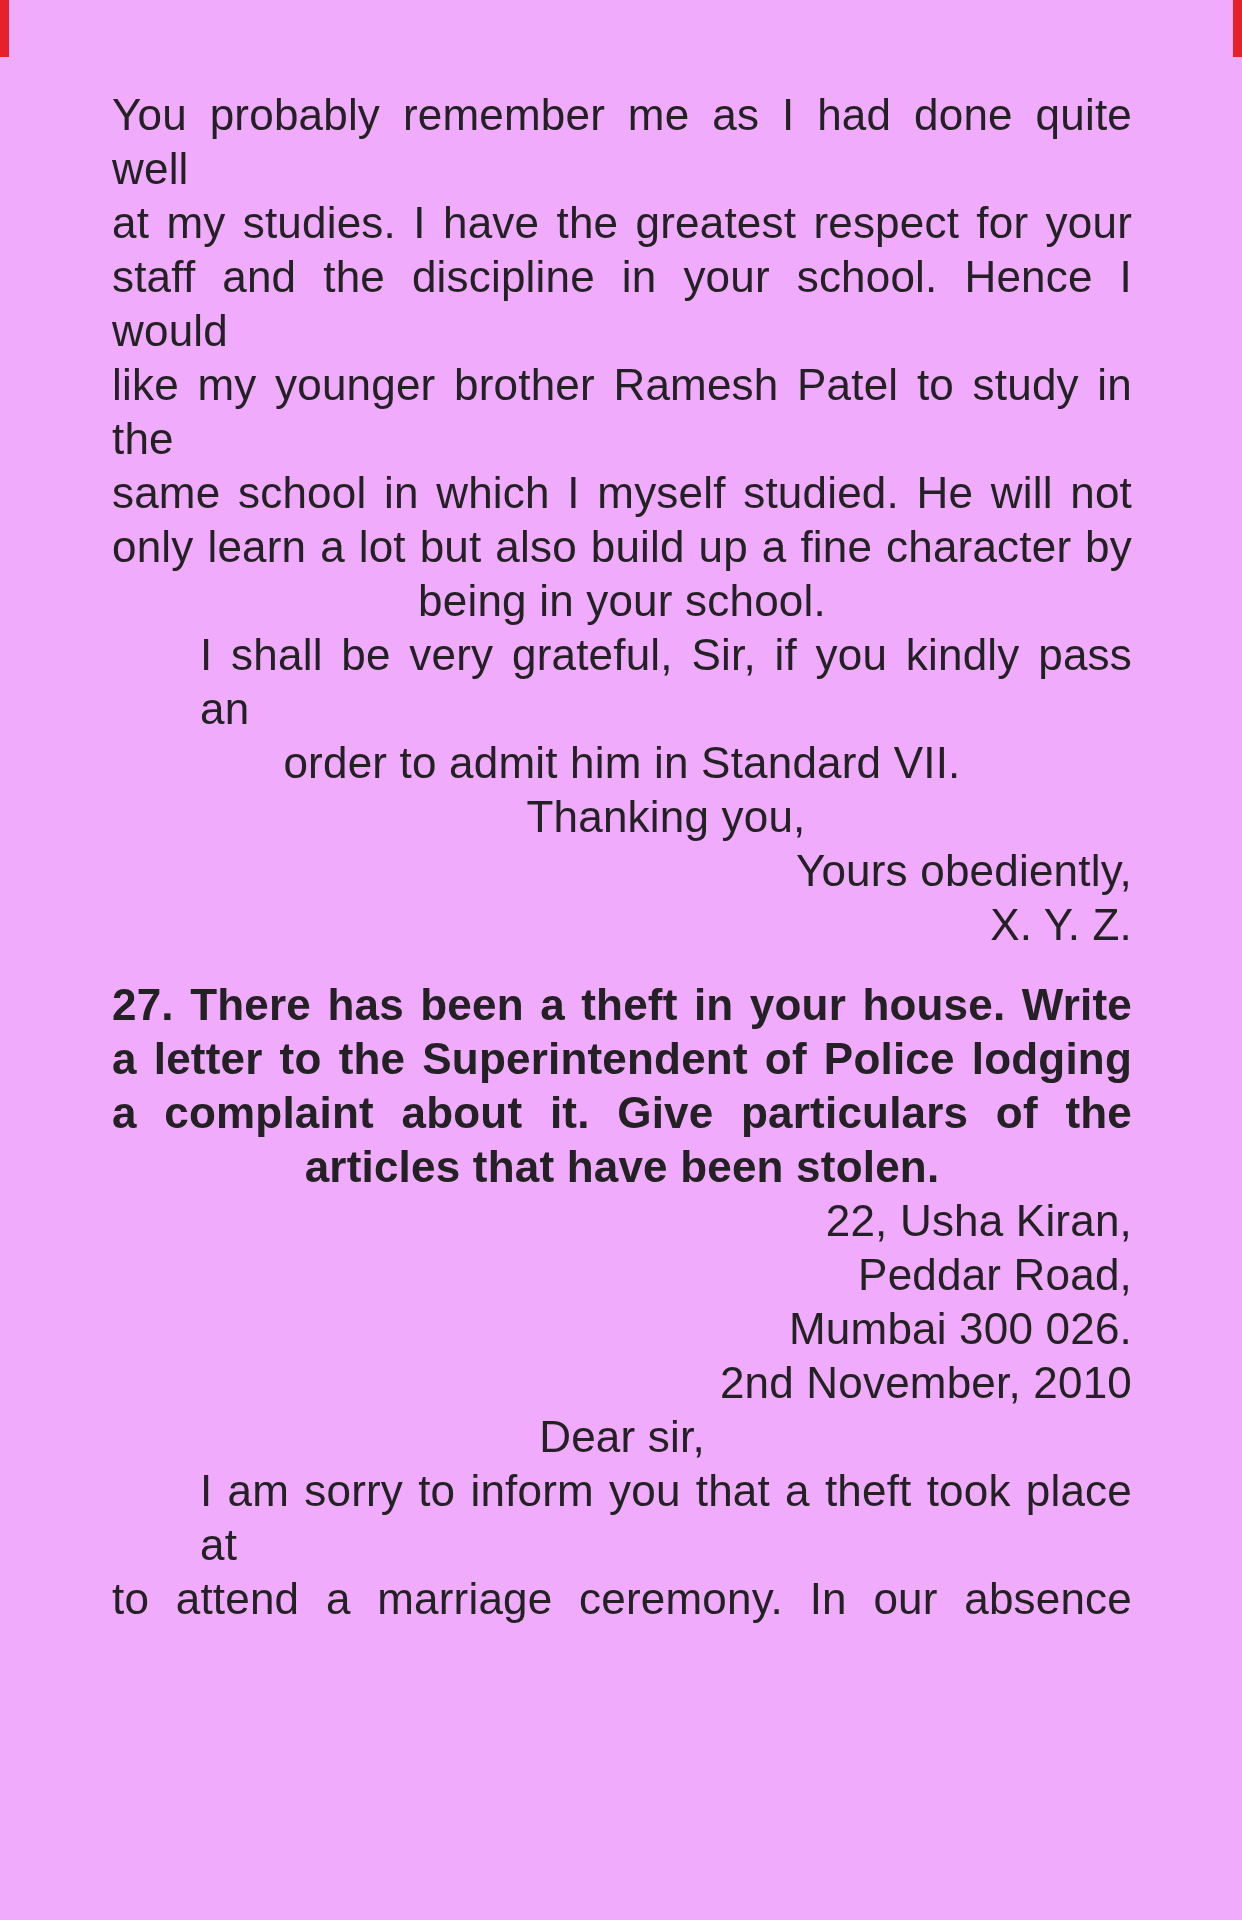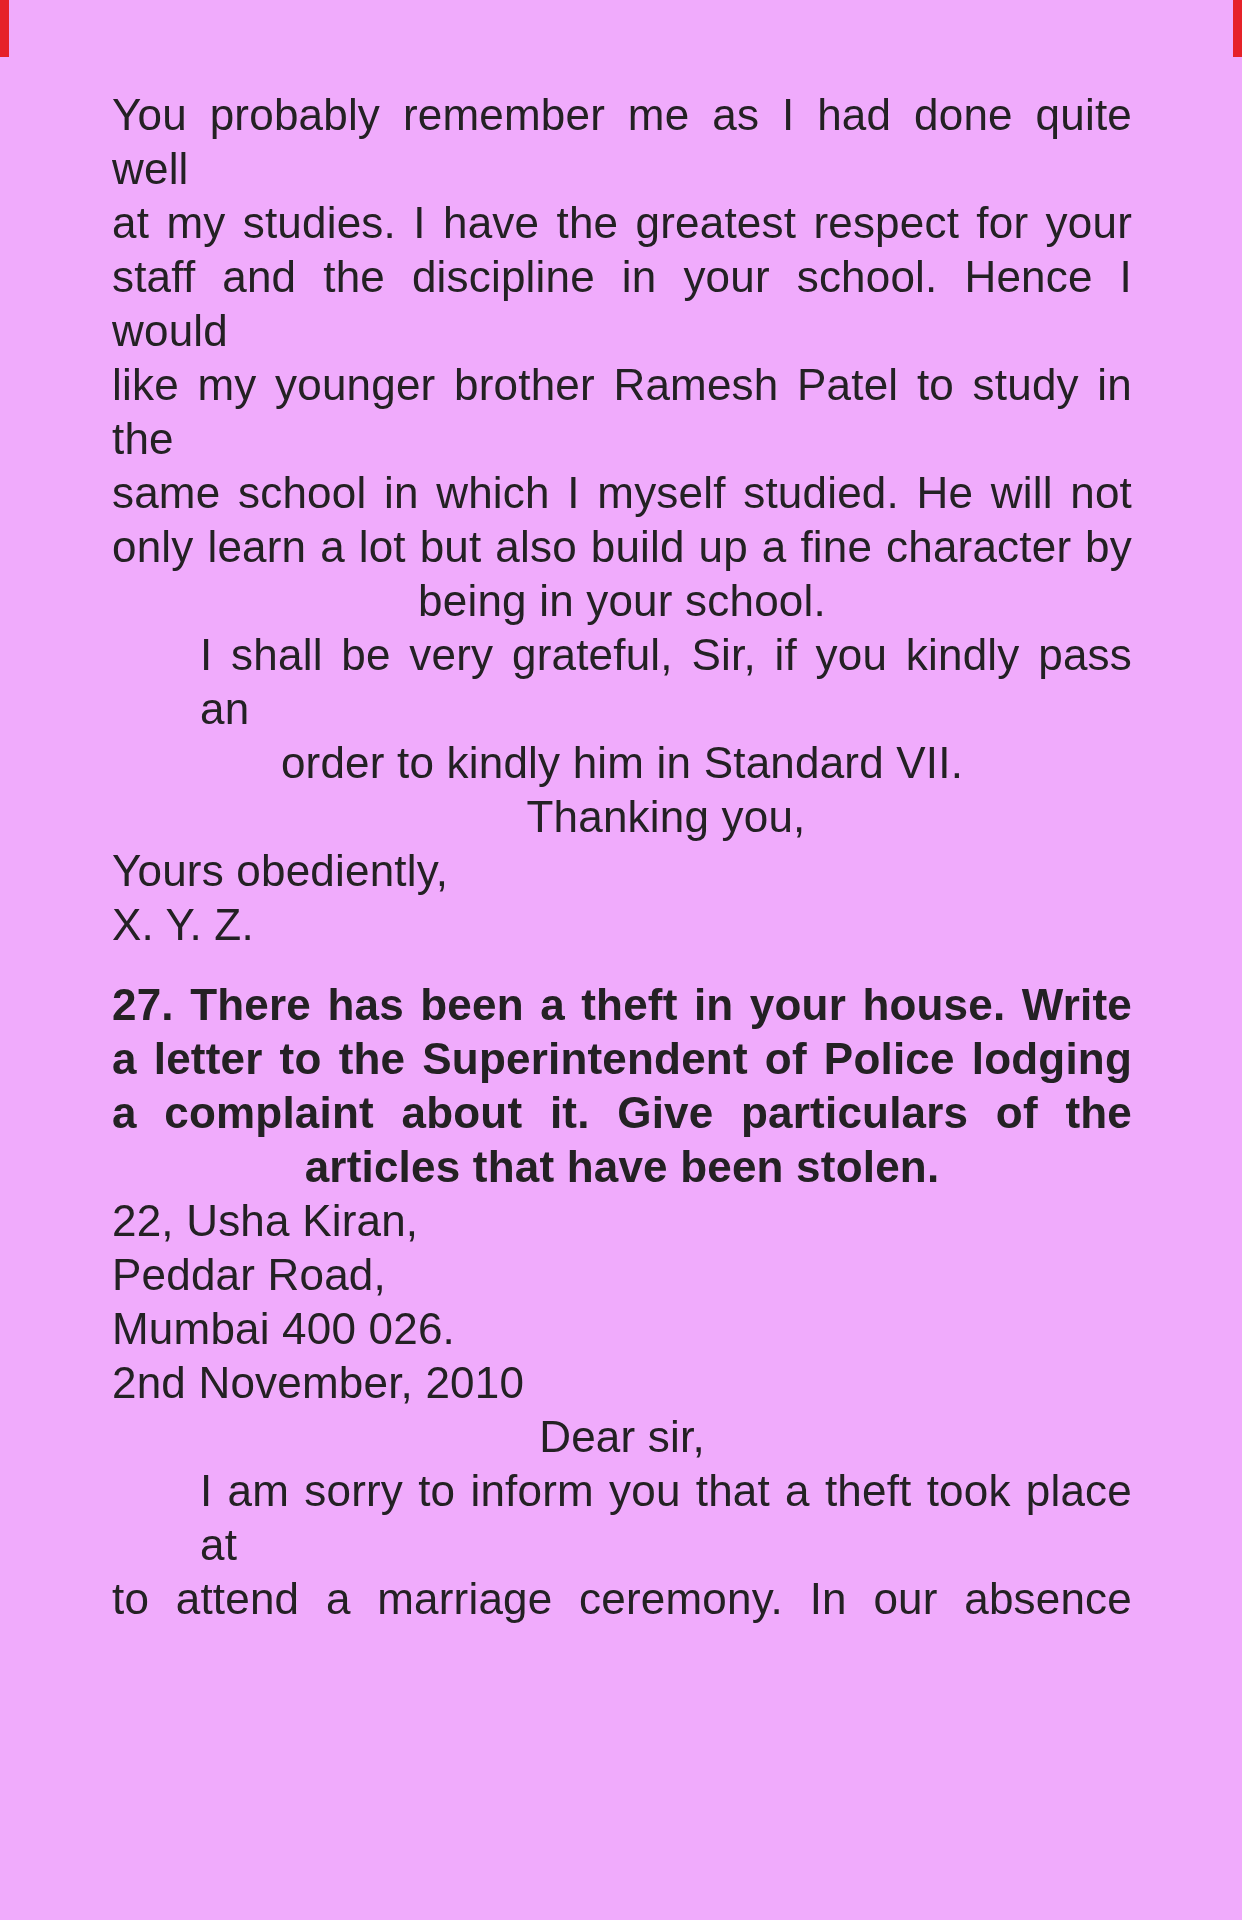--- a/index.html
+++ b/index.html
@@ -61,7 +61,7 @@
 
     <div>
       <div class="jline indent">I shall be very grateful, Sir, if you kindly pass an</div>
-      <div class="lline">order to kindly him in Standard VII.</div>
+      <div class="lline">order to admit him in Standard VII.</div>
     </div>
 
     <div class="lline indent">Thanking you,</div>

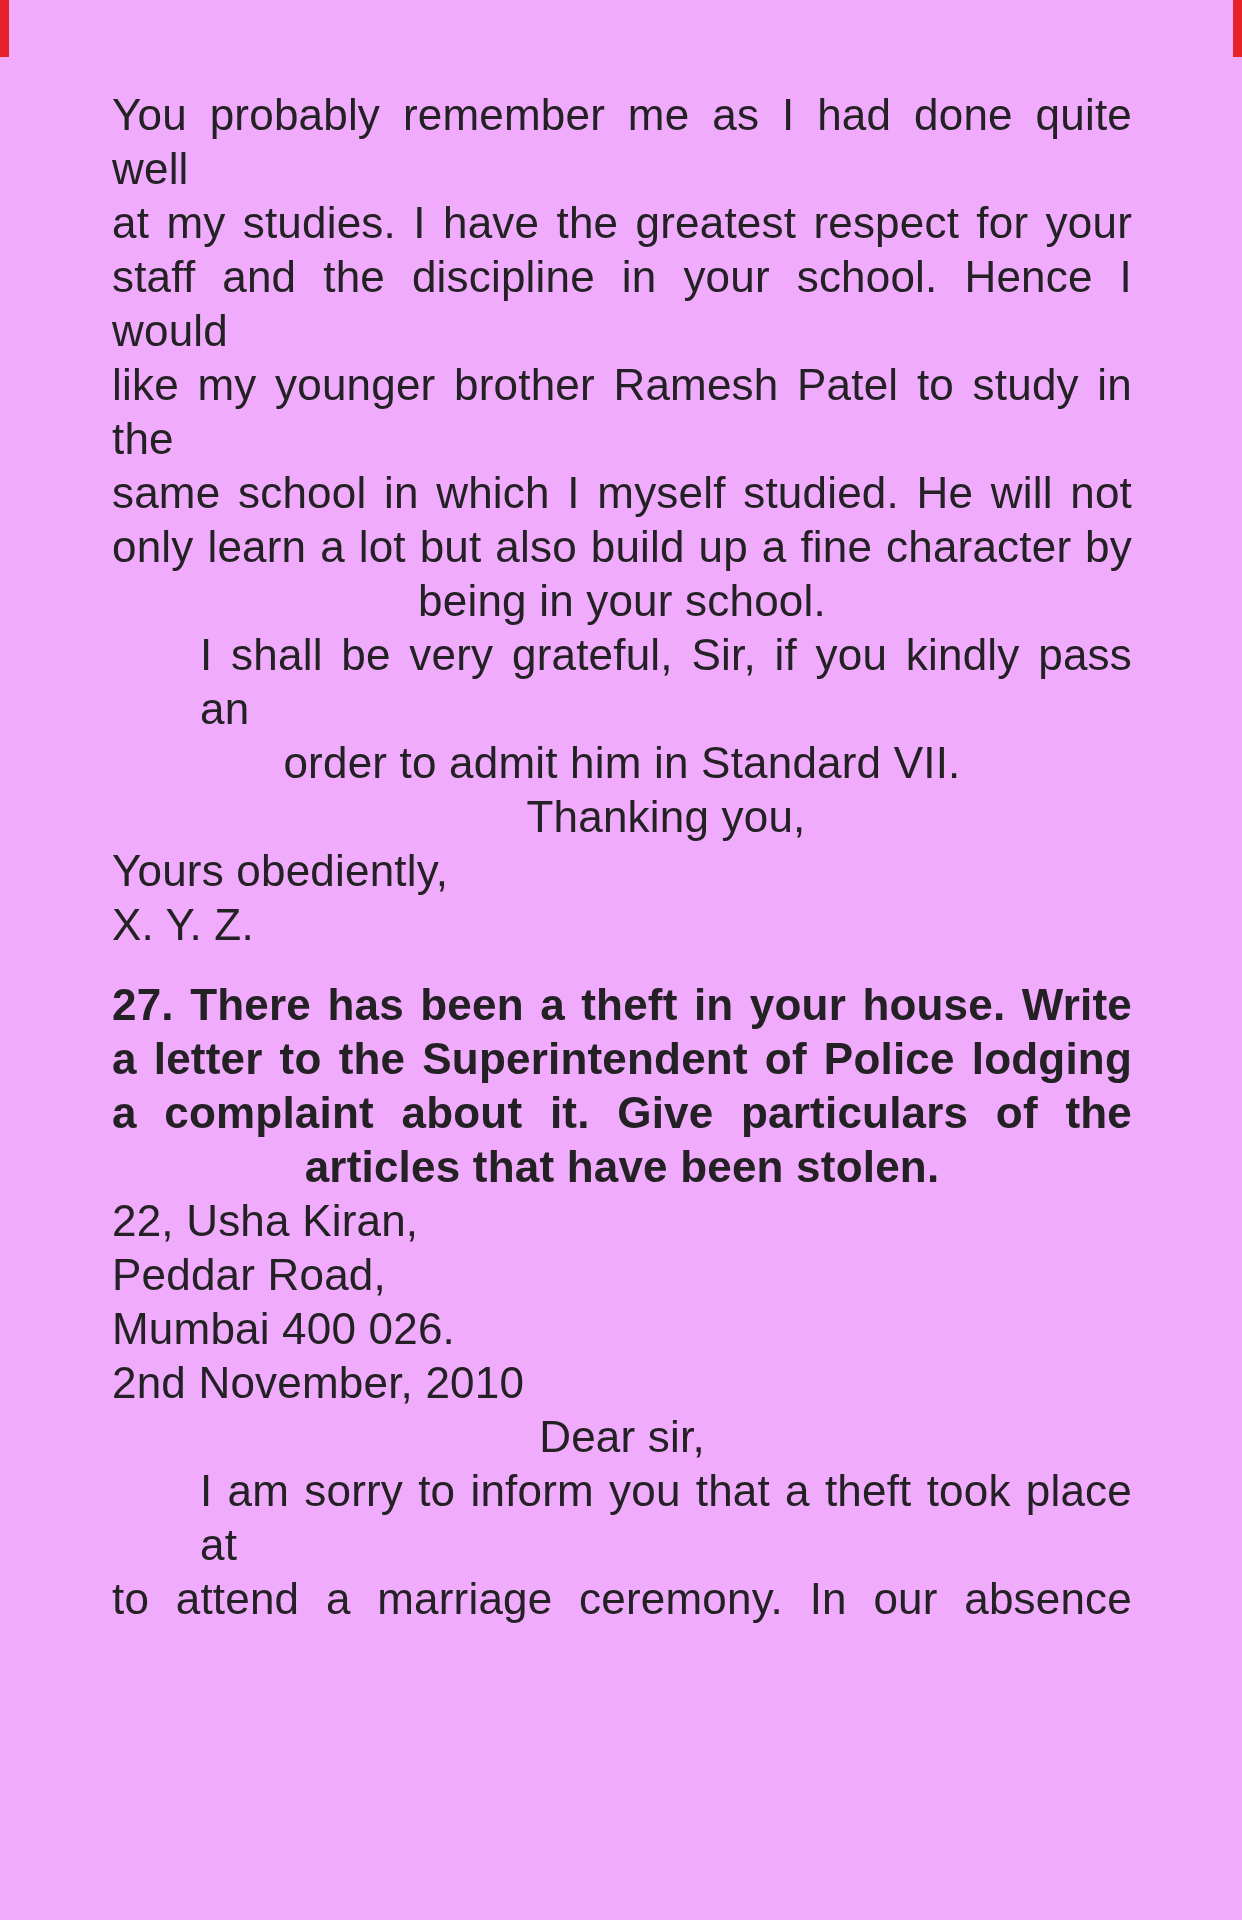--- a/index.html
+++ b/index.html
@@ -34,7 +34,7 @@
     text-align-last: justify;
   }
   .lline { text-align: center; }
-  .rline { }
+  .rline { text-align: right; }
   .indent { padding-left: 88px; box-sizing: border-box; }
   .bold { font-weight: bold; }
   .heading-block { margin-top: 26px; }

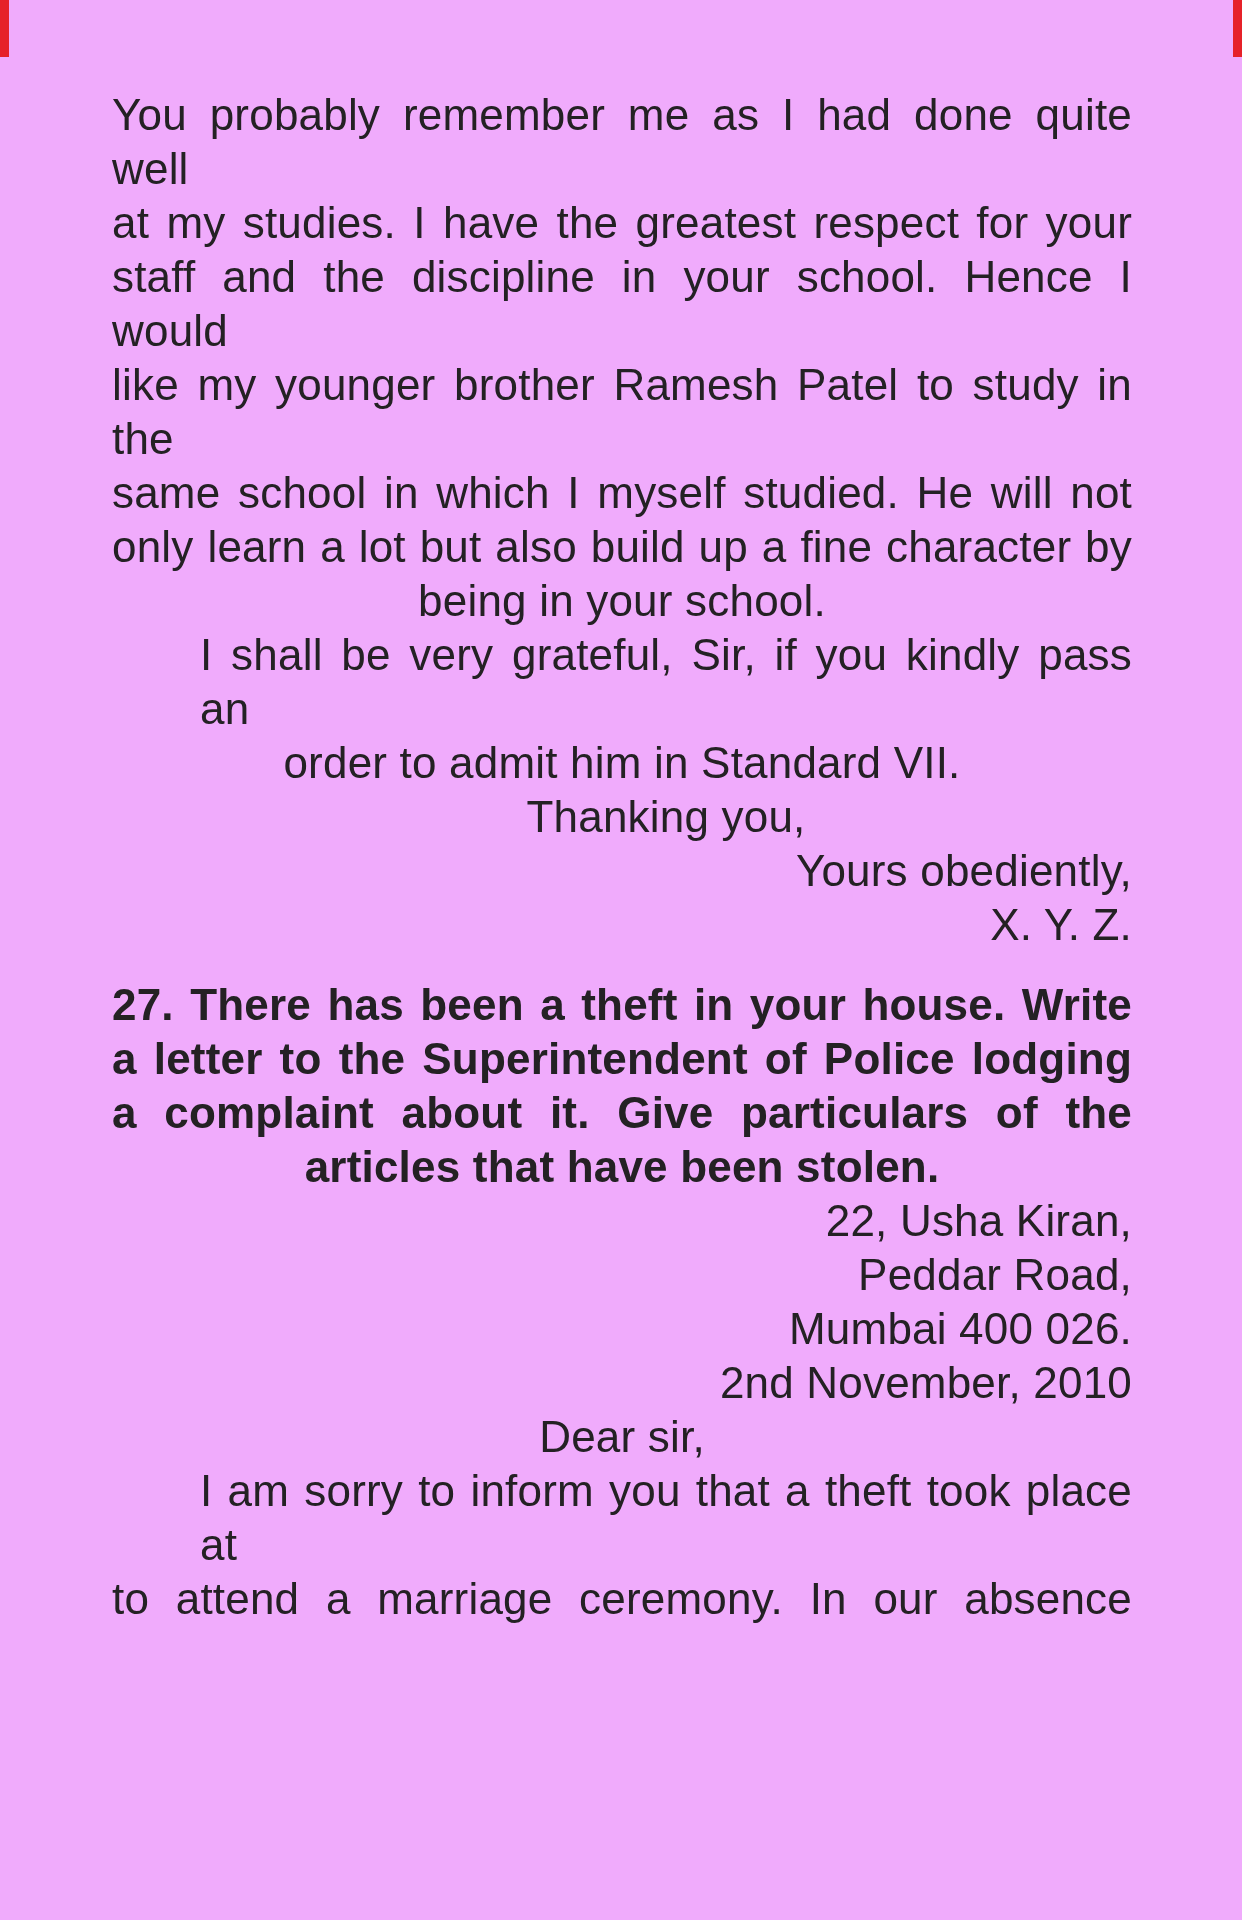--- a/index.html
+++ b/index.html
@@ -78,7 +78,7 @@
     <div>
       <div class="rline">22, Usha Kiran,</div>
       <div class="rline">Peddar Road,</div>
-      <div class="rline">Mumbai 400 026.</div>
+      <div class="rline">Mumbai 300 026.</div>
       <div class="rline">2nd November, 2010</div>
     </div>
 

